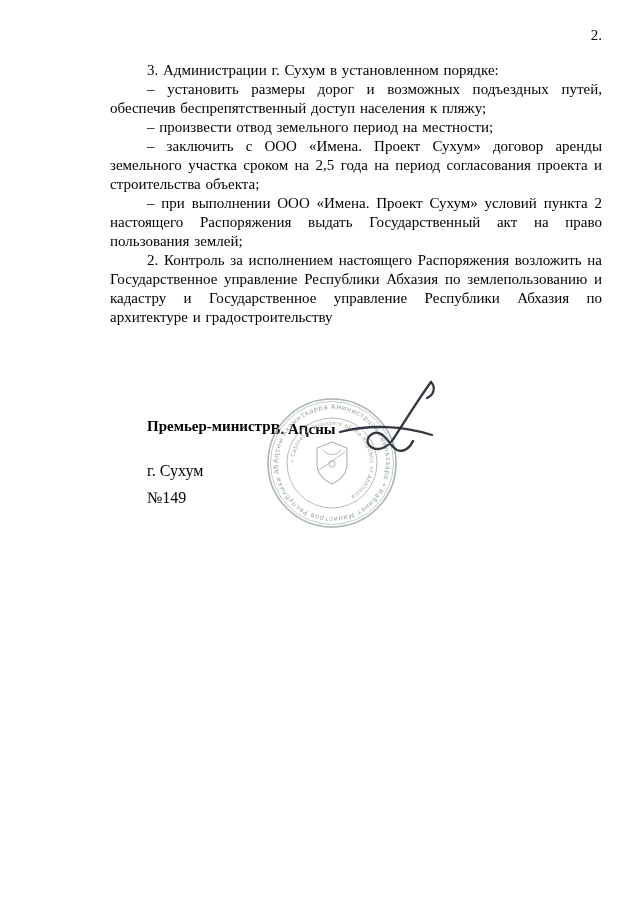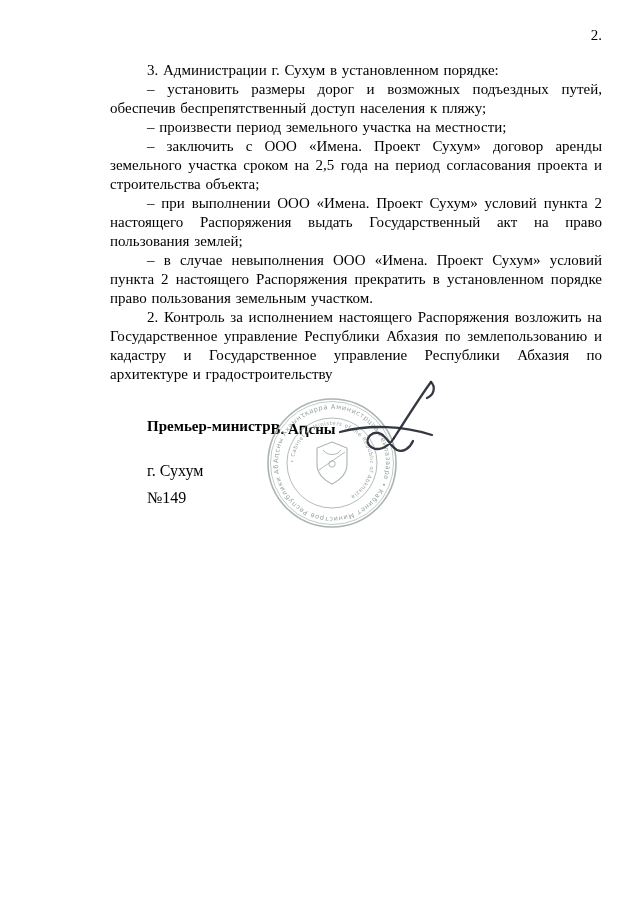--- a/index.html
+++ b/index.html
@@ -102,7 +102,7 @@
   <div class="body-text">
     <p class="para">3. Администрации г. Сухум в установленном порядке:</p>
     <p class="para">– установить размеры дорог и возможных подъездных путей, обеспечив беспрепятственный доступ населения к пляжу;</p>
-    <p class="para">– произвести период земельного участка на местности;</p>
+    <p class="para">– произвести отвод земельного период на местности;</p>
     <p class="para">– заключить с ООО «Имена. Проект Сухум» договор аренды земельного участка сроком на 2,5 года на период согласования проекта и строительства объекта;</p>
     <p class="para">– при выполнении ООО «Имена. Проект Сухум» условий пункта 2 настоящего Распоряжения выдать Государственный акт на право пользования землей;</p>
     <p class="para">– в случае невыполнения ООО «Имена. Проект Сухум» условий пункта 2 настоящего Распоряжения прекратить в установленном порядке право пользования земельным участком.</p>

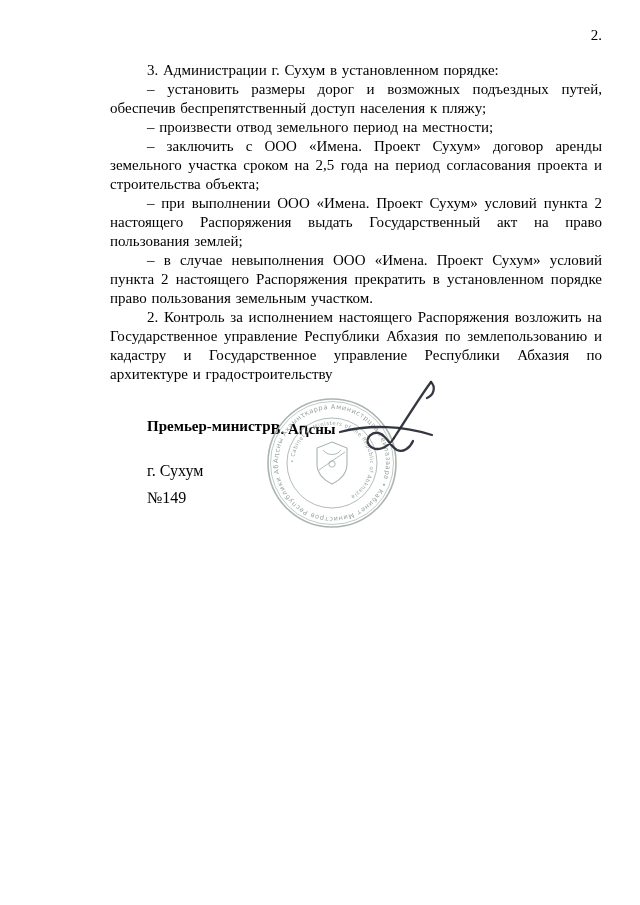--- a/index.html
+++ b/index.html
@@ -105,7 +105,6 @@
     <p class="para">– произвести отвод земельного период на местности;</p>
     <p class="para">– заключить с ООО «Имена. Проект Сухум» договор аренды земельного участка сроком на 2,5 года на период согласования проекта и строительства объекта;</p>
     <p class="para">– при выполнении ООО «Имена. Проект Сухум» условий пункта 2 настоящего Распоряжения выдать Государственный акт на право пользования землей;</p>
-    <p class="para">– в случае невыполнения ООО «Имена. Проект Сухум» условий пункта 2 настоящего Распоряжения прекратить в установленном порядке право пользования земельным участком.</p>
     <p class="para">2. Контроль за исполнением настоящего Распоряжения возложить на Государственное управление Республики Абхазия по землепользованию и кадастру и Государственное управление Республики Абхазия по архитектуре и градостроительству</p>
   </div>
 

